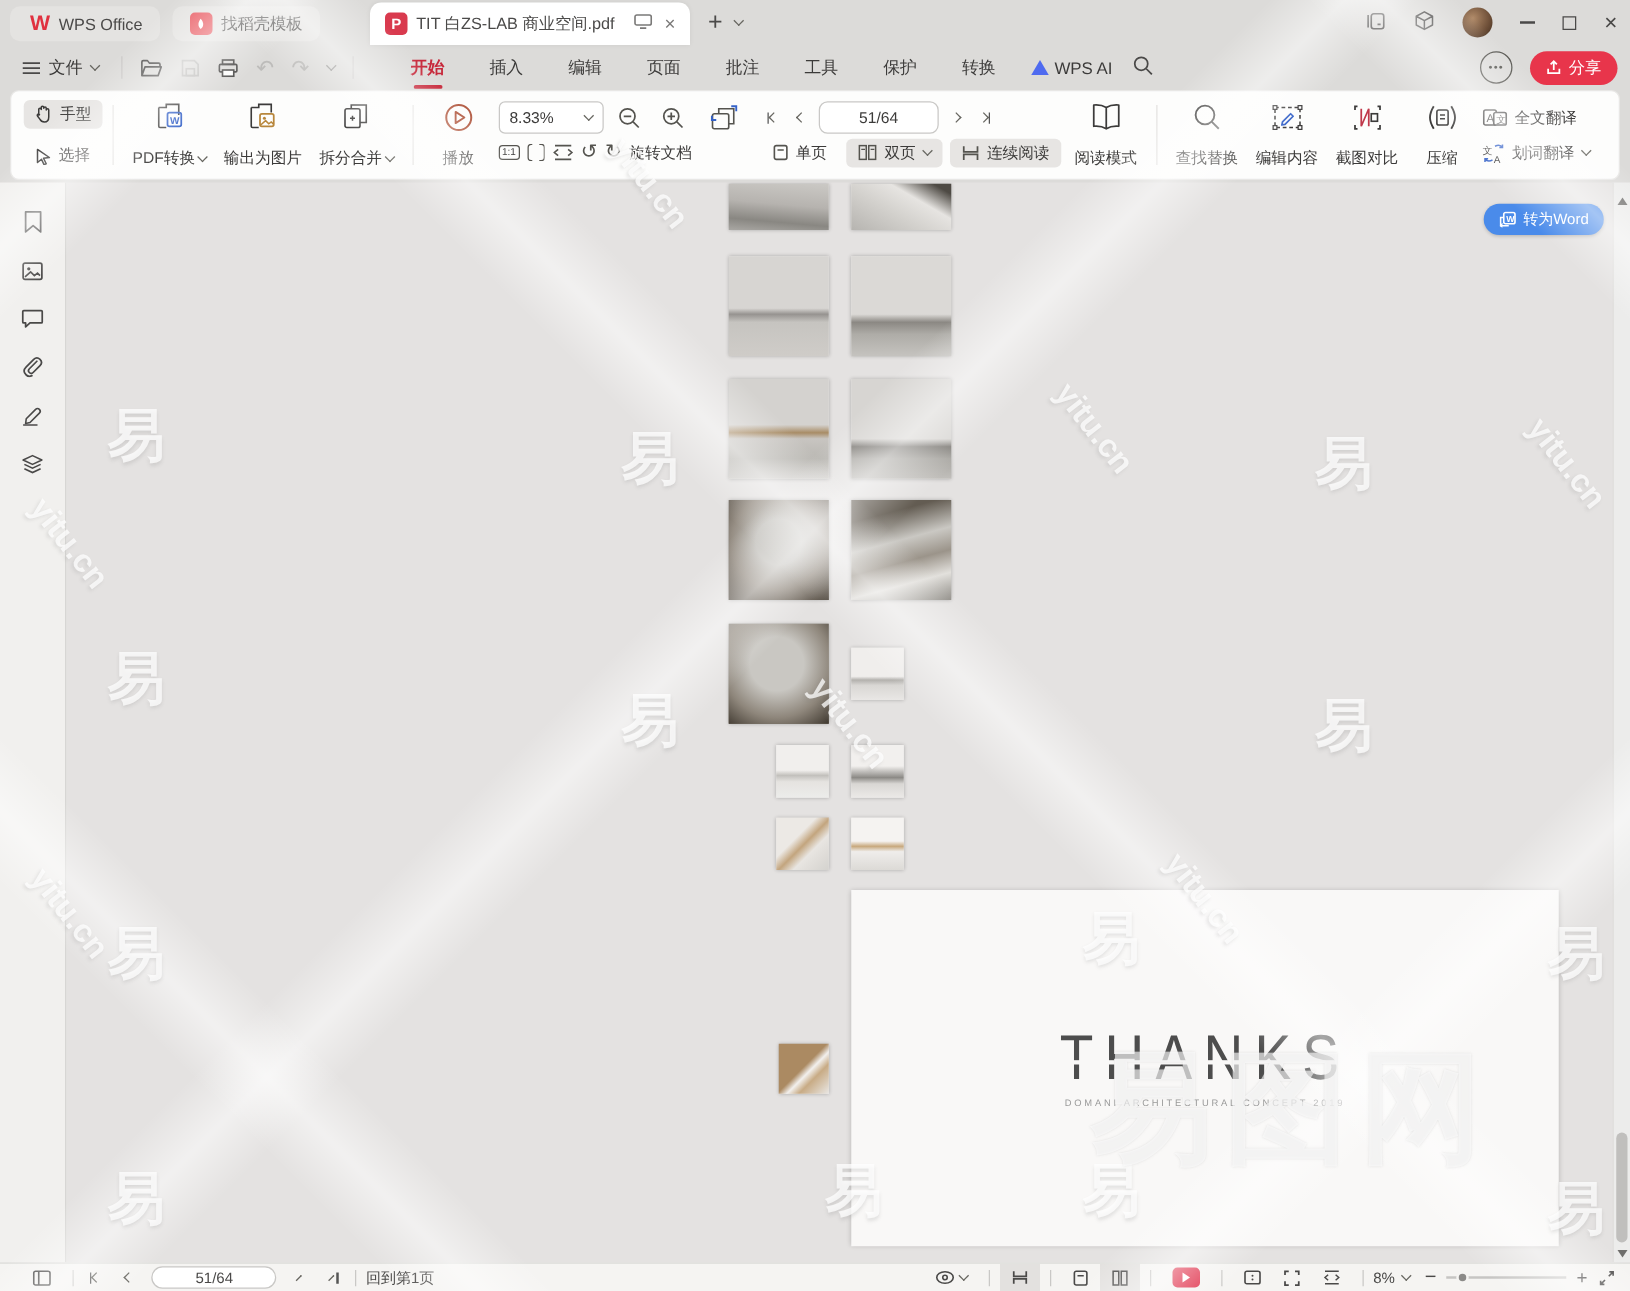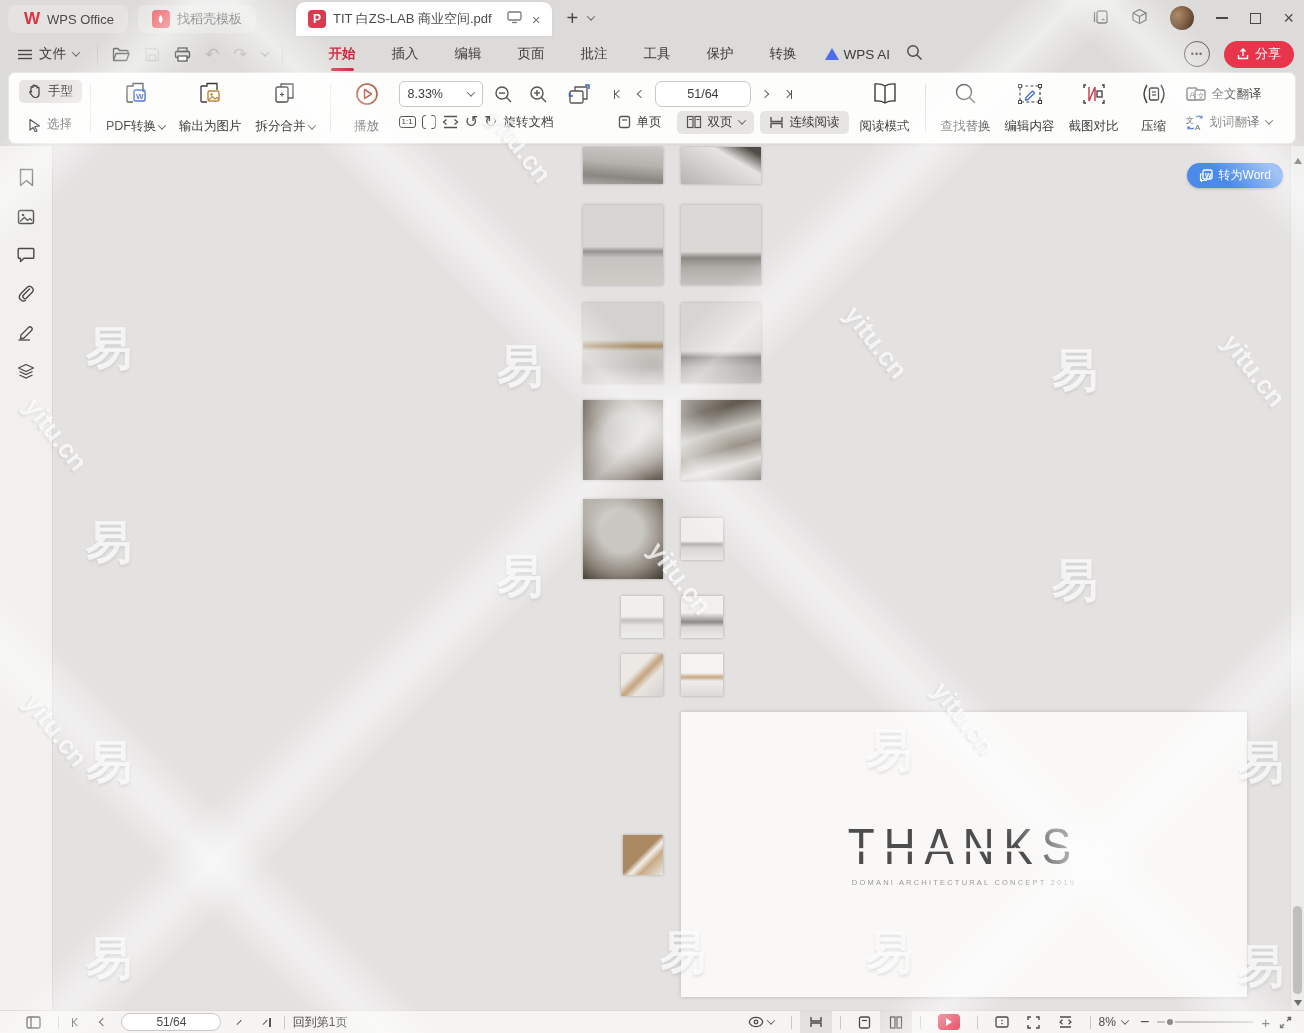--- a/index.html
+++ b/index.html
@@ -730,6 +730,7 @@
   <span class="site" style="left:950px;top:676px;">yitu.cn</span>
   <span class="site" style="left:1240px;top:328px;">yitu.cn</span>
   <span class="site" style="left:862px;top:300px;">yitu.cn</span>
+  <span class="brand" style="left:872px;top:822px;">易图网</span>
 </div>
 
 </body></html>

